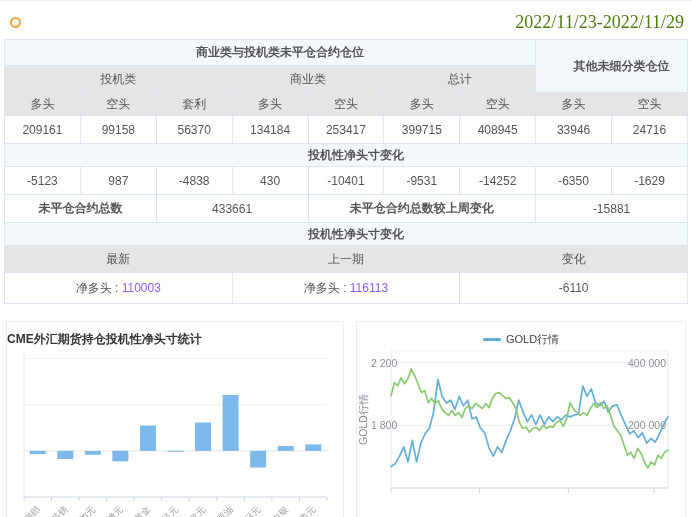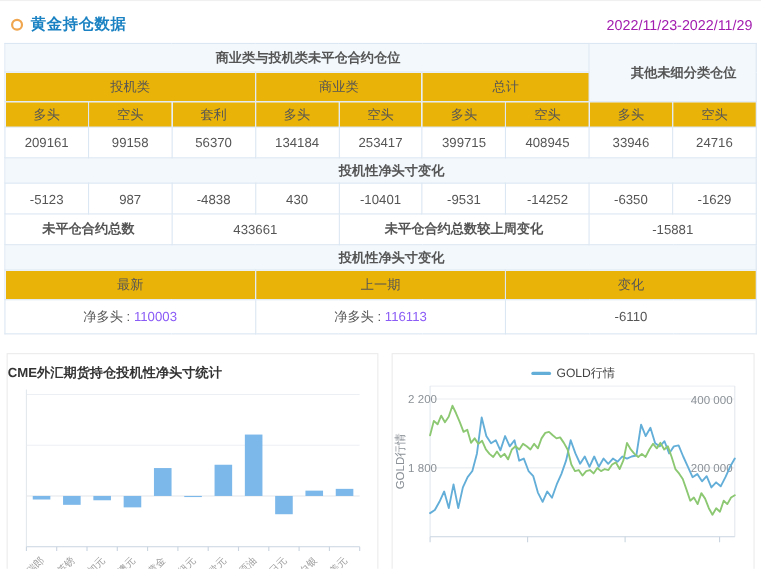--- a/index.html
+++ b/index.html
@@ -49,7 +49,6 @@
 
   <div class="page-header">
     <span class="circle-icon"></span>
-    <span class="page-title">黄金持仓数据</span>
     <span class="date-range">2022/11/23-2022/11/29</span>
   </div>
 

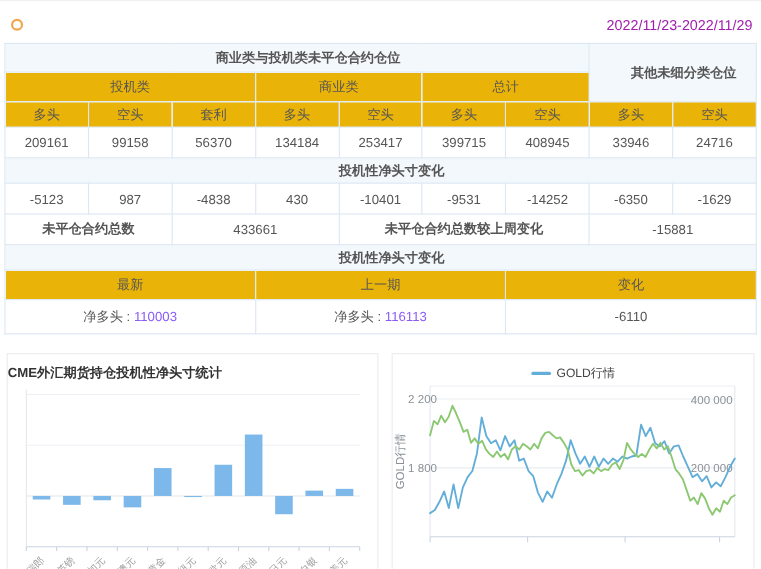--- a/index.html
+++ b/index.html
@@ -12,7 +12,7 @@
   .circle-icon { width:11px; height:11px; border:2px solid #f0a64e; border-radius:50%;
     display:inline-block; margin-right:7px; flex:0 0 auto; }
   .page-title { color:#1a82c2; font-size:14px; font-weight:bold; letter-spacing:.5px; }
-  .date-range { margin-left:auto; color:#a21caf; font-size:13px; }
+  .date-range { margin-left:auto; color:#4d7c0f; font-size:18px;font-family:Liberation Serif, serif; }
 
   
   table.pos { border-collapse:collapse; table-layout:fixed; width:684px; margin:2px 4px 0 4px; }

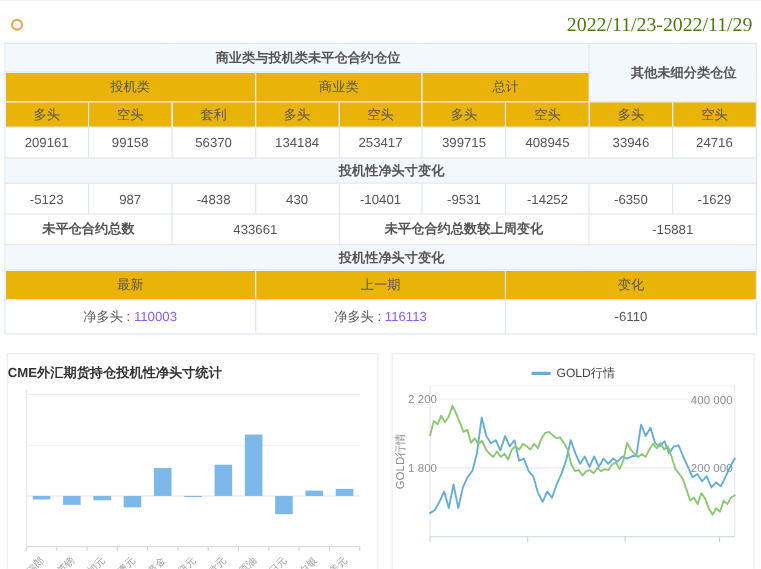--- a/index.html
+++ b/index.html
@@ -19,7 +19,7 @@
   table.pos td { border:1px solid #dbe7f2; text-align:center; vertical-align:middle;
     font-size:12px; color:#555; overflow:hidden; white-space:nowrap; }
   td.hdr { background:#f3f8fc; color:#1a82c2; font-weight:bold; font-size:12.5px;padding-left:20px; }
-  td.subhead { background:#eab308; color:#555; font-size:12px; }
+  td.subhead { background:#e5e5e5; color:#555; font-size:12px; }
   td.o, span.o { color:#8b5cf6; }
   td.g, span.g { color:#00a392; }
   td.lbl-blue { color:#1a82c2; font-weight:bold; font-size:12.5px; }

